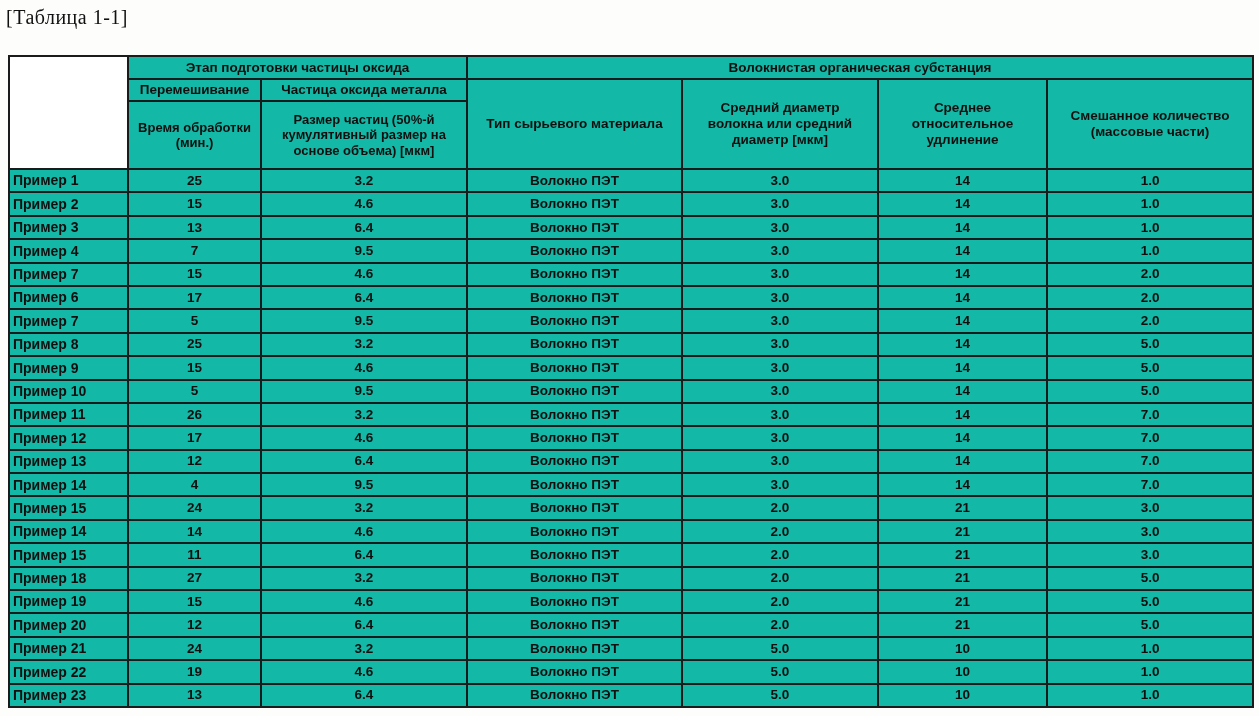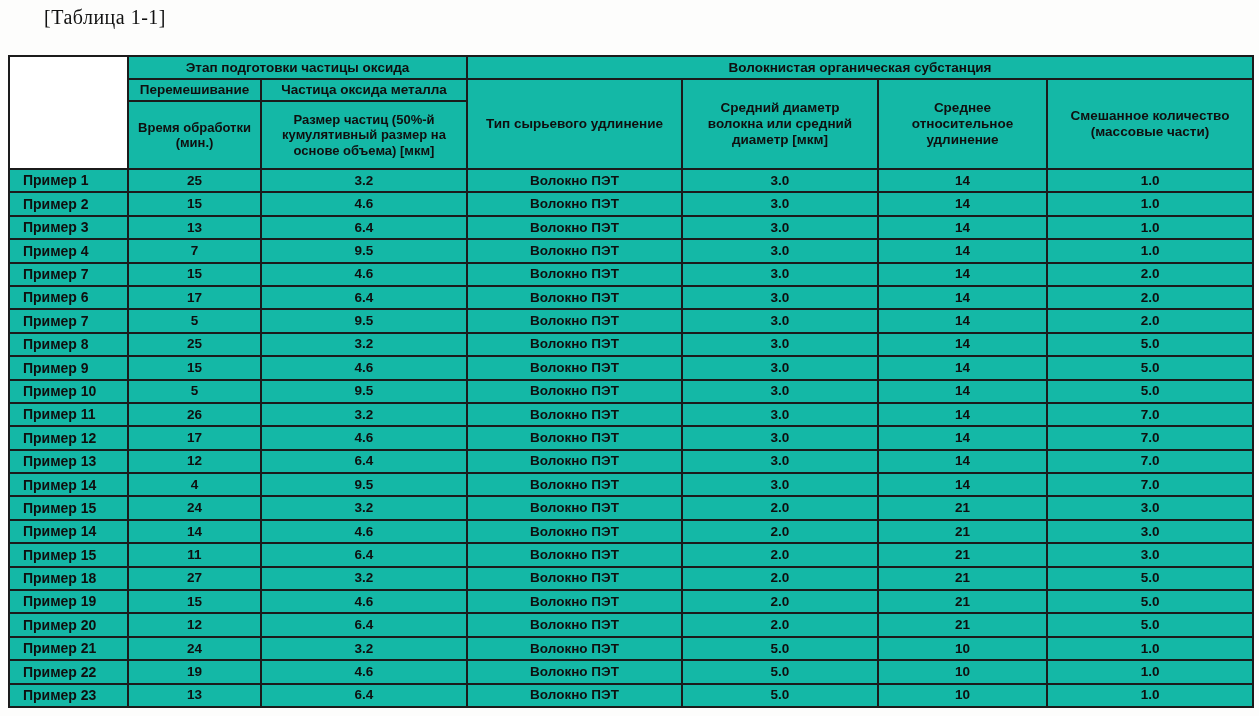--- a/index.html
+++ b/index.html
@@ -26,7 +26,6 @@
     font-weight: 400;
     color: #111;
     letter-spacing: 0.5px;
-    margin-left: 38px;
   }
   table.data-table {
     position: absolute;

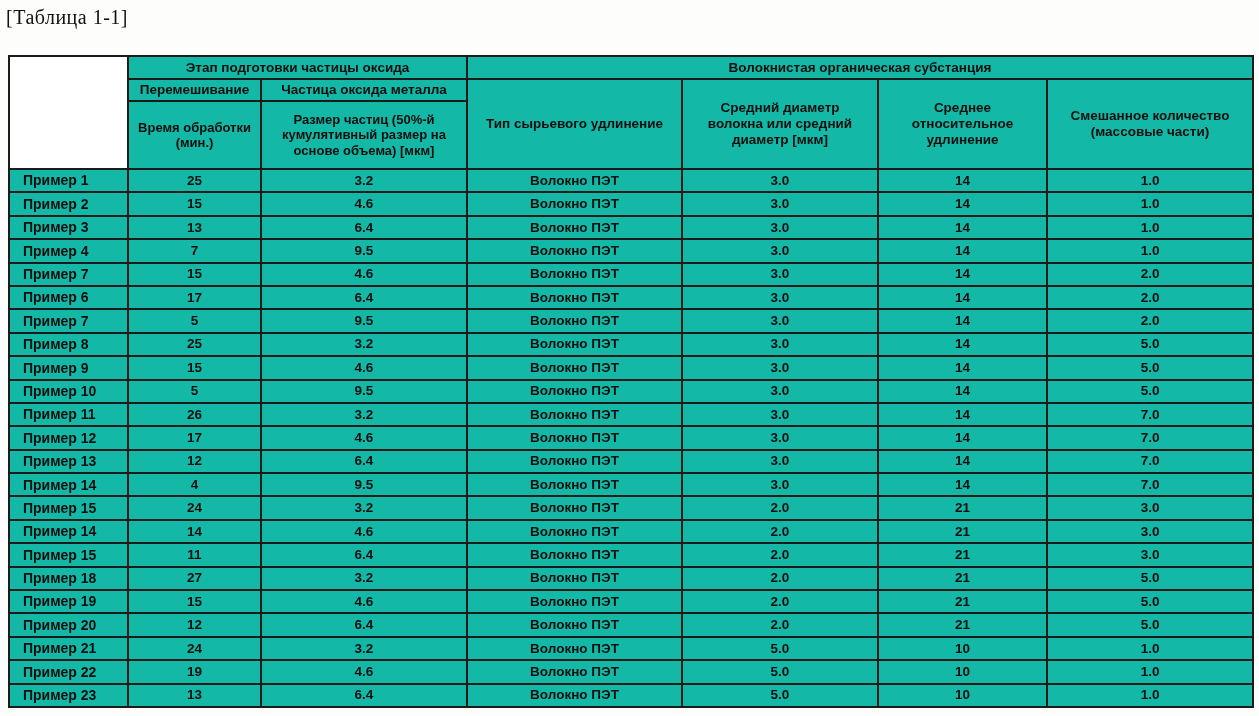--- a/index.html
+++ b/index.html
@@ -86,7 +86,7 @@
       <tr class="sub-row">
         <th>Перемешивание</th>
         <th>Частица оксида металла</th>
-        <th class="leaf-tall" rowspan="2">Тип сырьевого удлинение</th>
+        <th class="leaf-tall" rowspan="2">Тип сырьевого материала</th>
         <th rowspan="2">Средний диаметр
 волокна или средний
 диаметр [мкм]</th>

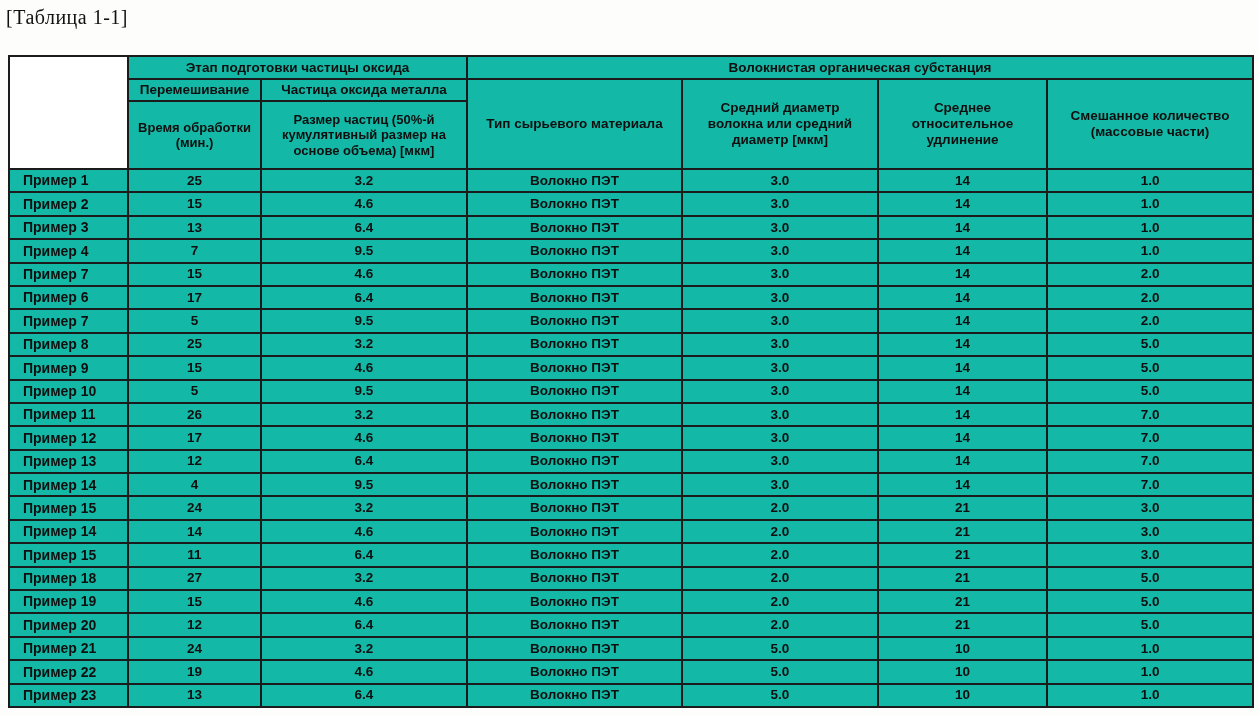--- a/index.html
+++ b/index.html
@@ -56,7 +56,7 @@
   tbody td { height: 21.4px; text-align: center; }
   tbody td.label-cell {
     text-align: left;
-    padding-left: 13px;
+    padding-left: 3px;
     font-size: 14px;
   }
 </style>

